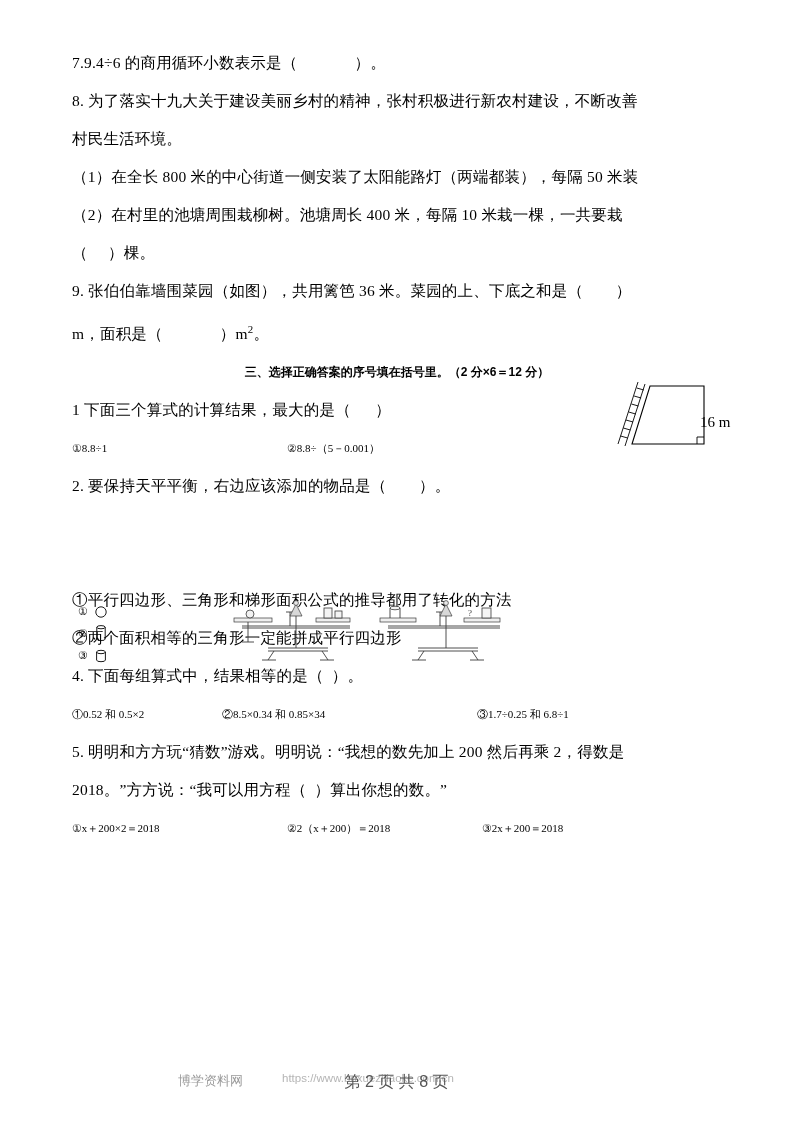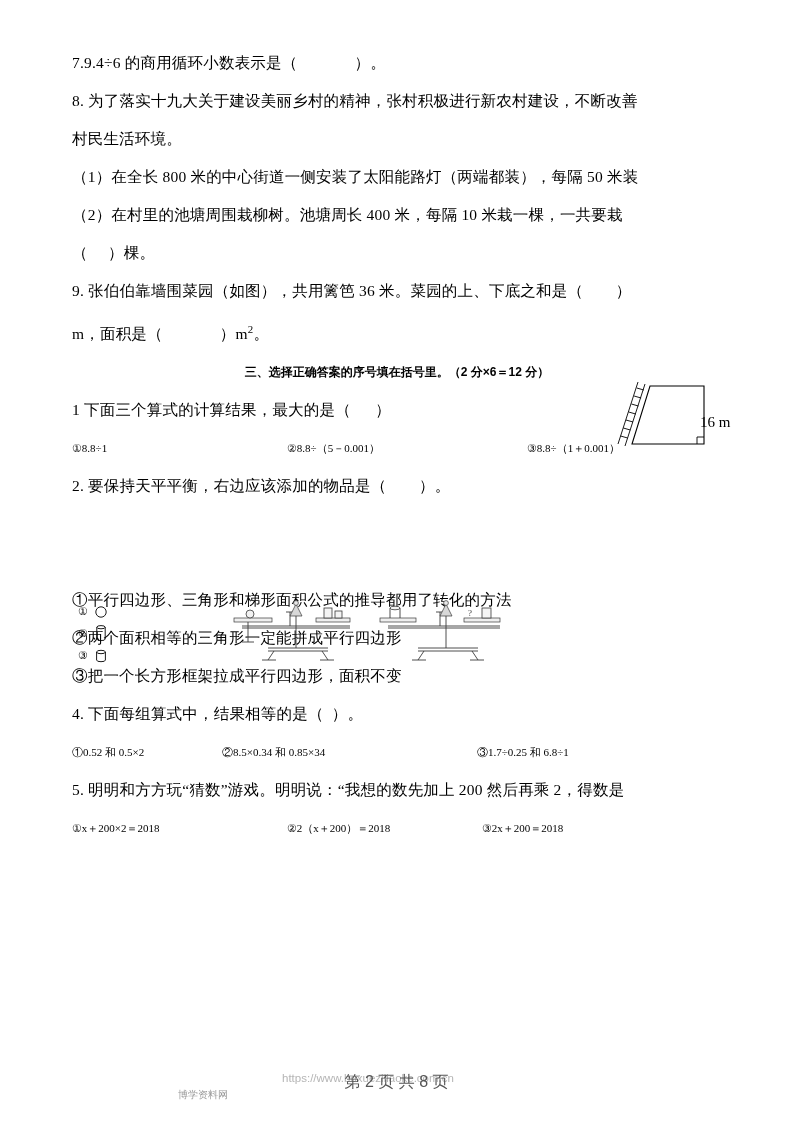--- a/index.html
+++ b/index.html
@@ -157,7 +157,6 @@
     <div class="opt-row q1-opts">
       <span>①8.8÷1</span>
       <span>②8.8÷（5－0.001）</span>
-      <span>③8.8÷（1＋0.001）</span>
     </div>
 
     <div class="line">2. 要保持天平平衡，右边应该添加的物品是（        ）。</div>

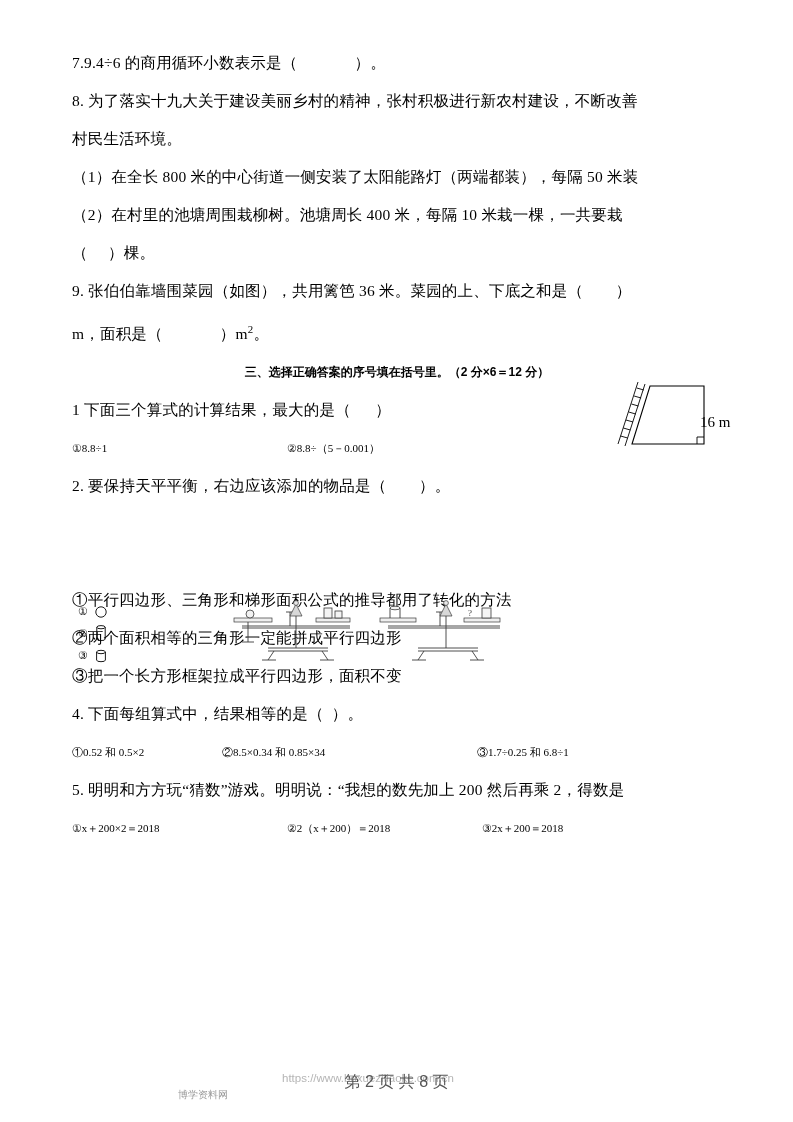--- a/index.html
+++ b/index.html
@@ -164,7 +164,6 @@
 
     <div class="line">①平行四边形、三角形和梯形面积公式的推导都用了转化的方法</div>
     <div class="line">②两个面积相等的三角形一定能拼成平行四边形</div>
-    <div class="line">③把一个长方形框架拉成平行四边形，面积不变</div>
 
     <div class="line">4. 下面每组算式中，结果相等的是（  ）。</div>
     <div class="opt-row q4-opts">

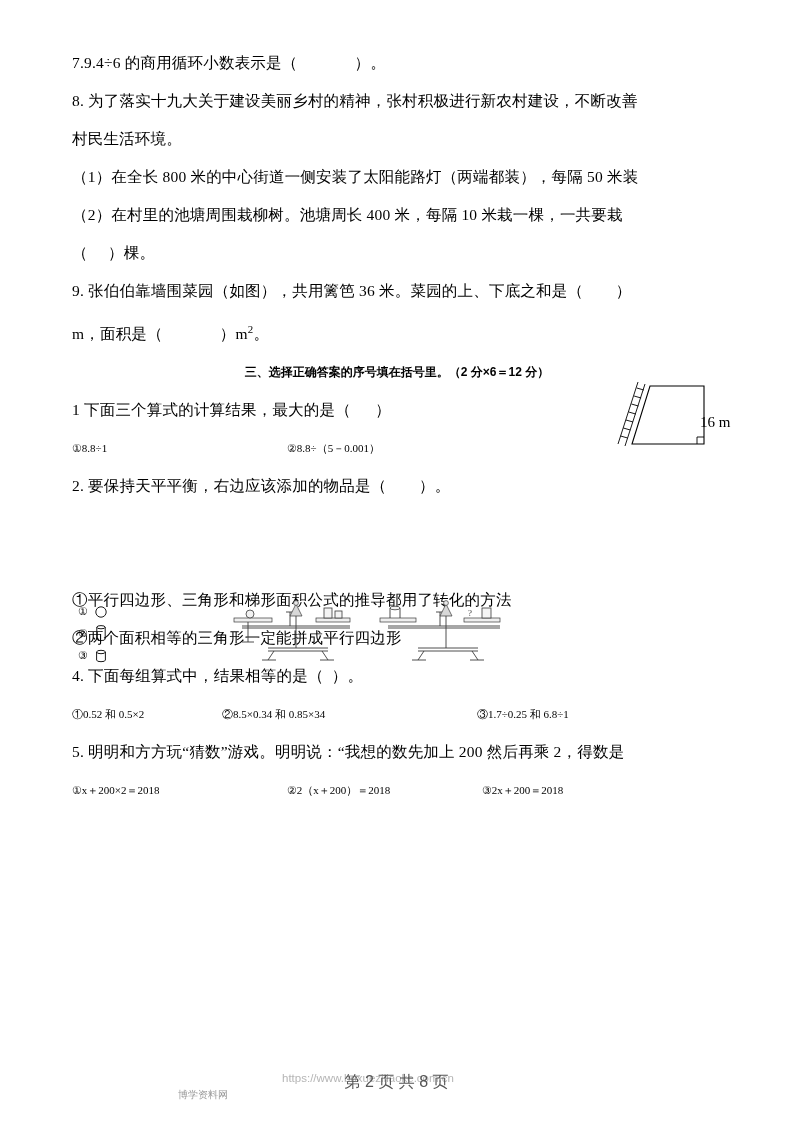--- a/index.html
+++ b/index.html
@@ -173,6 +173,7 @@
     </div>
 
     <div class="line">5. 明明和方方玩“猜数”游戏。明明说：“我想的数先加上 200 然后再乘 2，得数是</div>
+    <div class="line">2018。”方方说：“我可以用方程（  ）算出你想的数。”</div>
     <div class="opt-row q5-opts">
       <span>①x＋200×2＝2018</span>
       <span>②2（x＋200）＝2018</span>

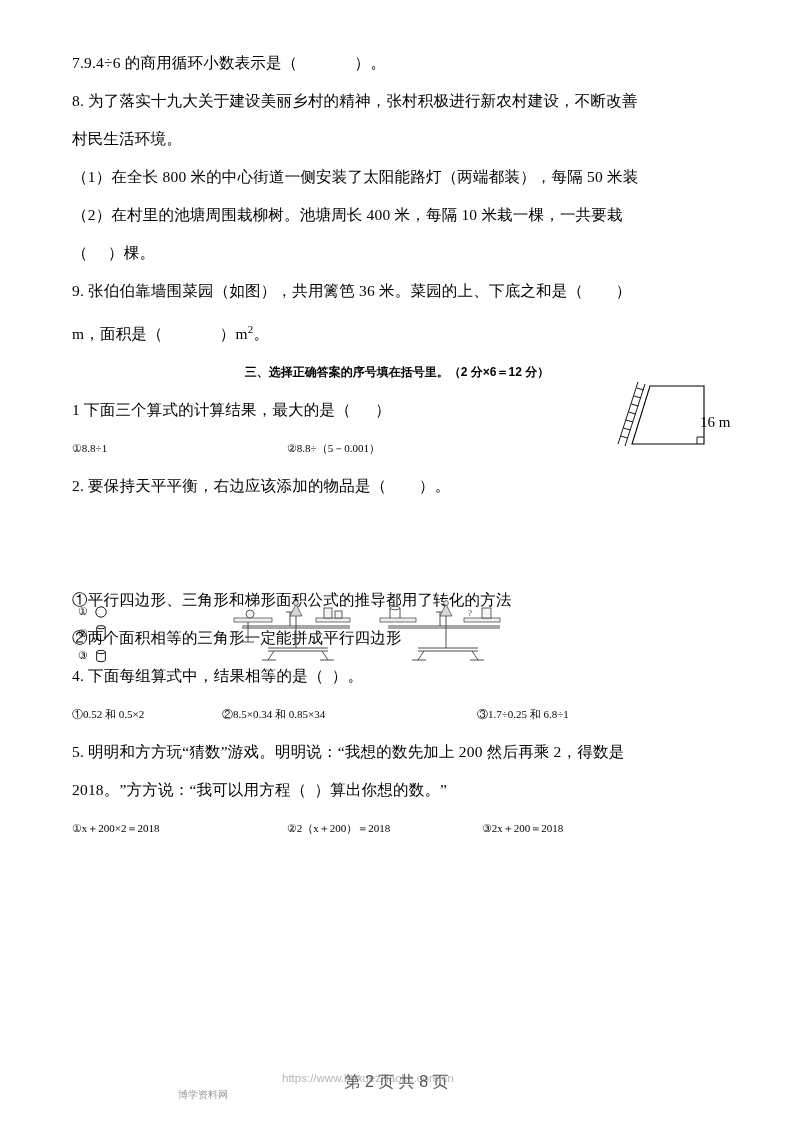--- a/index.html
+++ b/index.html
@@ -114,9 +114,9 @@
   .footer .wm-left {
     position: absolute;
     left: 178px;
-    top: 16px;
+    top: 0;
     color: #9a9a9a;
-    font-size: 10px;
+    font-size: 13px;
   }
   .footer .wm-center {
     position: absolute;

